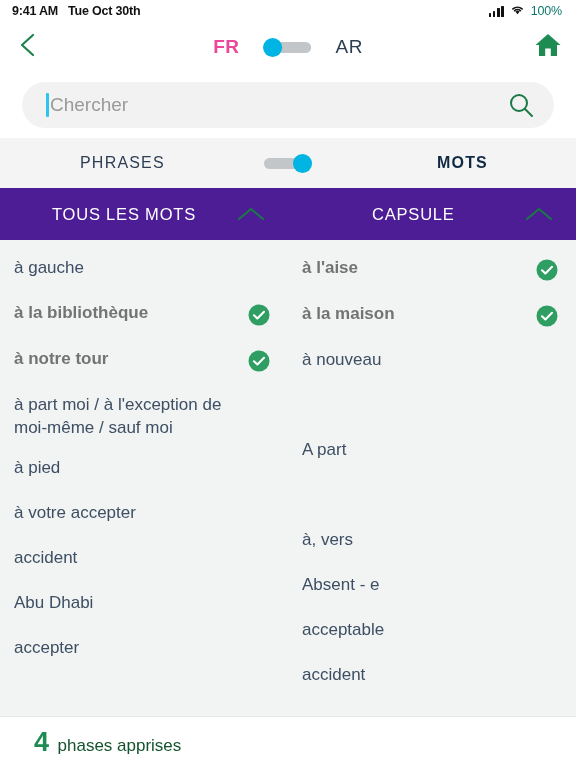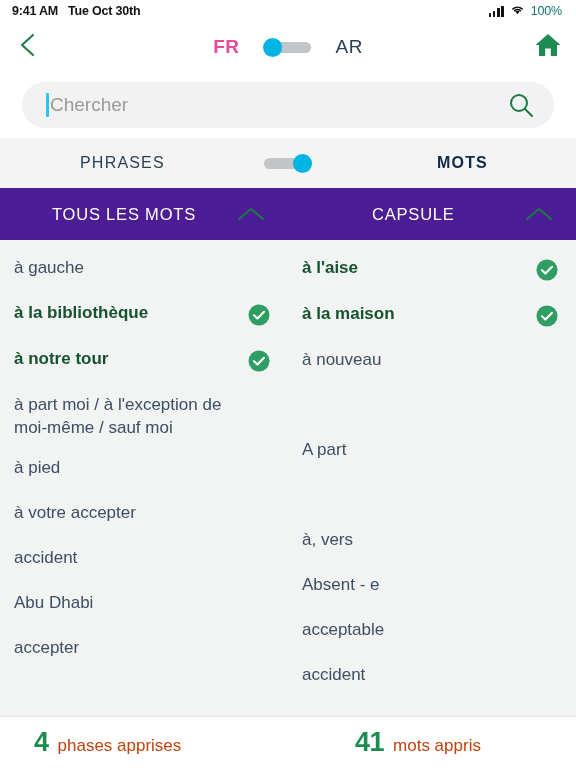--- a/index.html
+++ b/index.html
@@ -123,7 +123,7 @@
     font-size:17px; line-height:1.33; color:#3d4f63; flex:1;
     font-weight:normal;
   }
-  .item.learned .txt { color:#14532d; font-weight:bold; }
+  .item.learned .txt { color:#737373; font-weight:bold; }
   .item .tick { flex:0 0 22px; margin-left:8px; margin-top:2px; }
   .item.blank { }
 

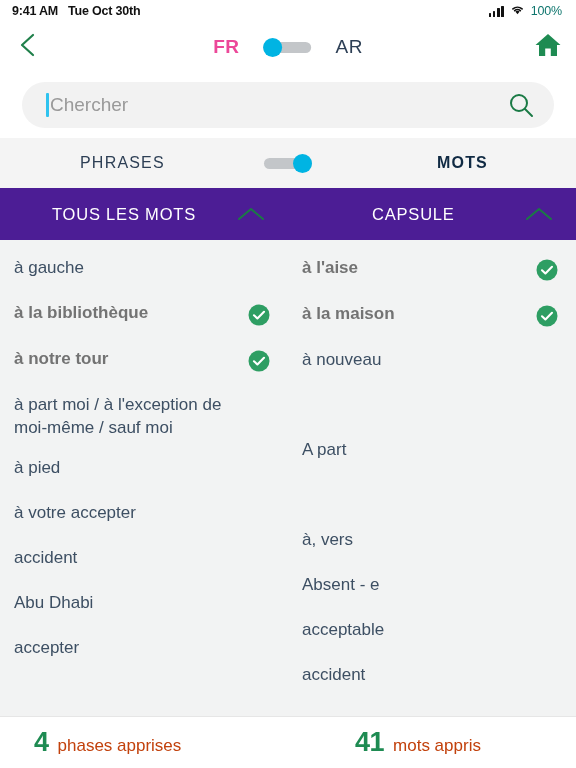--- a/index.html
+++ b/index.html
@@ -137,7 +137,7 @@
   .bb-cell.left { padding-left:34px; }
   .bb-cell.right { padding-left:100px; }
   .bb-num { font-size:27px; font-weight:bold; color:#1e8b52; letter-spacing:-0.5px; }
-  .bb-lbl { font-size:17px; color:#c2410c; margin-left:9px; }
+  .bb-lbl { font-size:17px; color:#14532d; margin-left:9px; }
 </style>
 </head>
 <body>

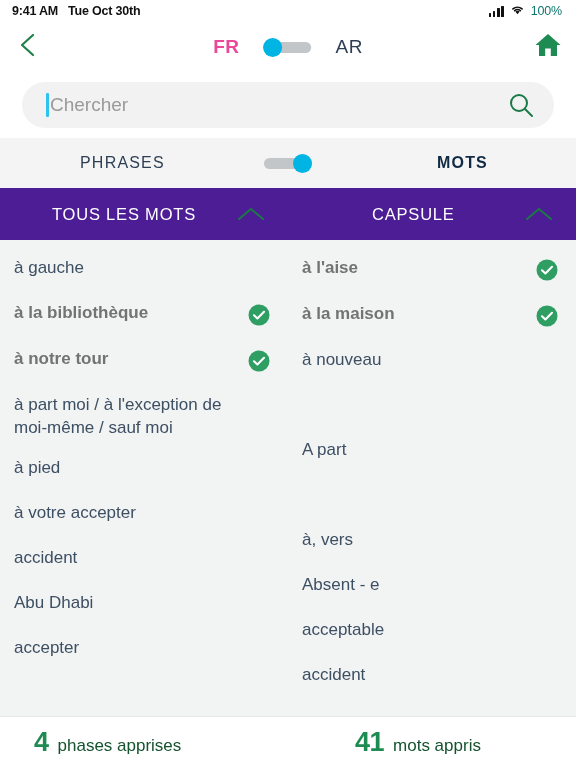--- a/index.html
+++ b/index.html
@@ -331,10 +331,6 @@
     <span class="bb-num">4</span>
     <span class="bb-lbl">phases apprises</span>
   </div>
-  <div class="bb-cell right">
-    <span class="bb-num">41</span>
-    <span class="bb-lbl">mots appris</span>
-  </div>
 </div>
 
 </body></html>

